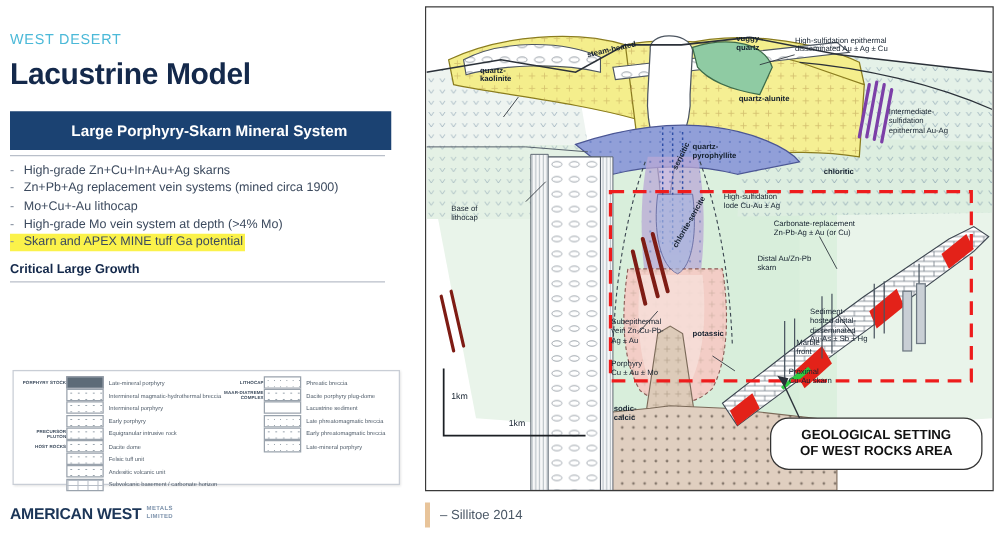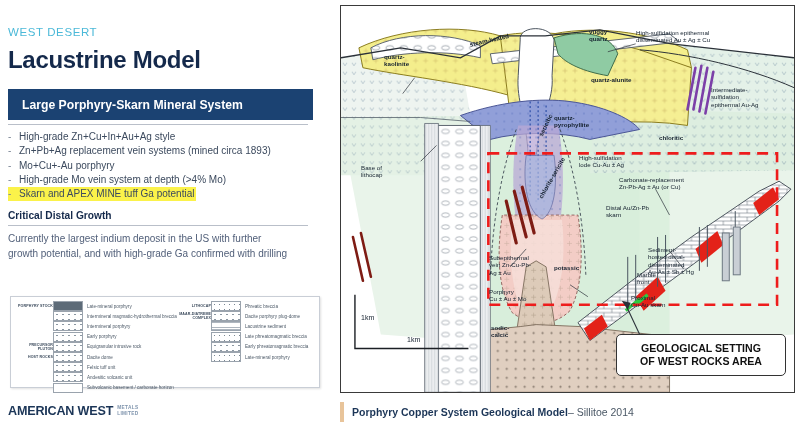--- a/index.html
+++ b/index.html
@@ -13,7 +13,7 @@
   .title { color:#14294b; font-size:24px; font-weight:bold; letter-spacing:-0.3px;
     margin-top:9px; line-height:1.05; }
   .bluebar { margin-top:17px; background:#1b4272; height:31px; width:305px;
-    display:flex; align-items:center; padding-left:14px; }
+    display:flex; align-items:center; padding-left:14px;justify-content:center; }
   .bluebar span { color:#fff; font-weight:bold; font-size:12.2px; }
 
   .sec-head { margin-top:14px; color:#14294b; font-weight:bold; font-size:10.2px; }

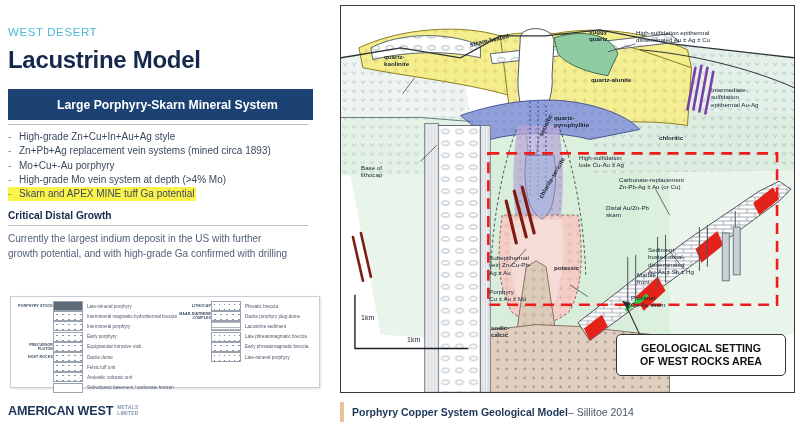--- a/index.html
+++ b/index.html
@@ -95,7 +95,7 @@
     <div class="bullets" id="bullet-list">
         <div class="bullet">
           <span class="dash">-</span>
-          <span>High-grade Zn+Cu+In+Au+Ag style</span>
+          <span>High-grade Zn+Cu+In+Au+Ag skarns</span>
         </div>
         <div class="bullet">
           <span class="dash">-</span>

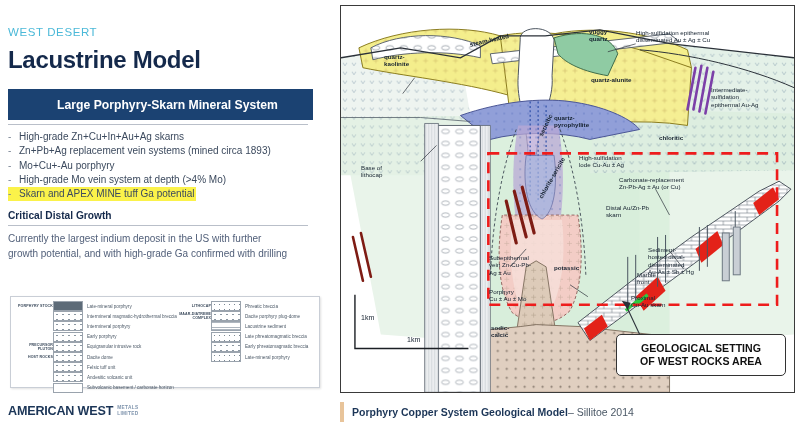--- a/index.html
+++ b/index.html
@@ -99,7 +99,7 @@
         </div>
         <div class="bullet">
           <span class="dash">-</span>
-          <span>Zn+Pb+Ag replacement vein systems (mined circa 1893)</span>
+          <span>Zn+Pb+Ag replacement vein systems (mined circa 1900)</span>
         </div>
         <div class="bullet">
           <span class="dash">-</span>

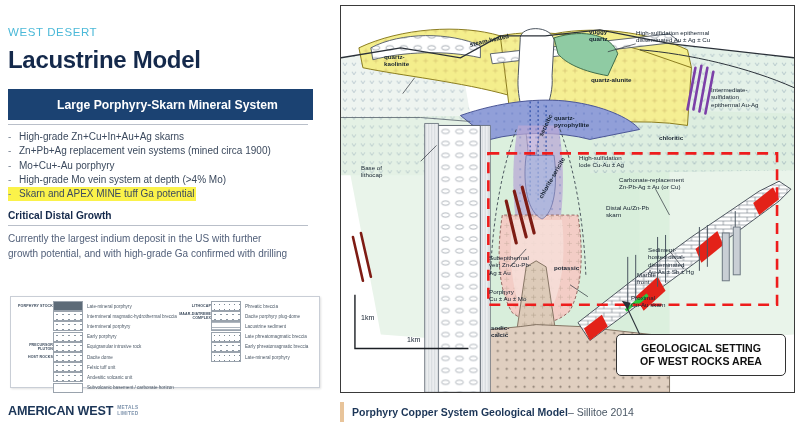--- a/index.html
+++ b/index.html
@@ -103,7 +103,7 @@
         </div>
         <div class="bullet">
           <span class="dash">-</span>
-          <span>Mo+Cu+-Au porphyry</span>
+          <span>Mo+Cu+-Au lithocap</span>
         </div>
         <div class="bullet">
           <span class="dash">-</span>

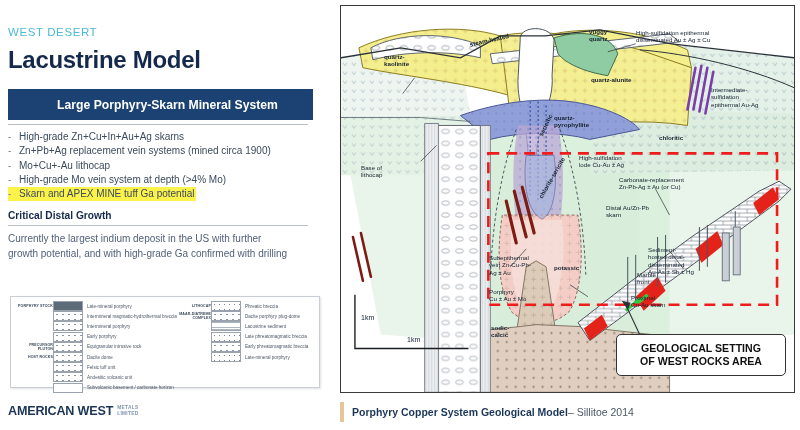--- a/index.html
+++ b/index.html
@@ -115,7 +115,7 @@
         </div>
       </div>
 
-    <div class="sec-head2">Critical Distal Growth</div>
+    <div class="sec-head2">Critical Large Growth</div>
     <div class="rule"></div>
     <div class="para">Currently the largest indium deposit in the US with further growth potential, and with high-grade Ga confirmed with drilling</div>
   </div>

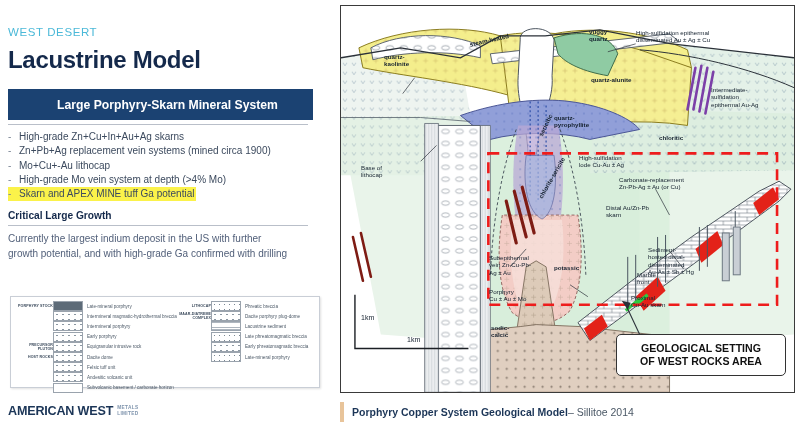--- a/index.html
+++ b/index.html
@@ -117,7 +117,6 @@
 
     <div class="sec-head2">Critical Large Growth</div>
     <div class="rule"></div>
-    <div class="para">Currently the largest indium deposit in the US with further growth potential, and with high-grade Ga confirmed with drilling</div>
   </div>
 
   <div class="legend">

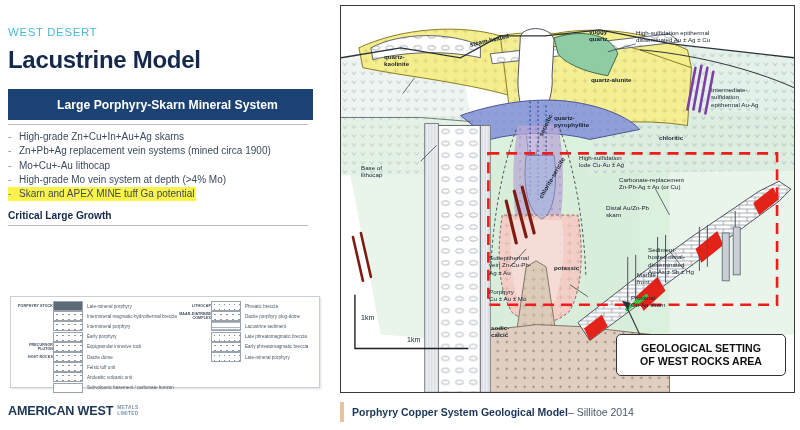--- a/index.html
+++ b/index.html
@@ -69,7 +69,7 @@
   .caption span { color:#4b5866; font-size:10.5px; }
 
   .callout { position:absolute; left:616px; top:334px; width:170px; height:42px;
-    background:#fff; border:1.6px solid #333; border-radius:5px;
+    background:#fff; border:1.6px solid #333; border-radius:15px;
     display:flex; flex-direction:column; align-items:center; justify-content:center;
     text-align:center; line-height:1.22; }
   .callout div { font-size:10.6px; font-weight:bold; color:#111; }

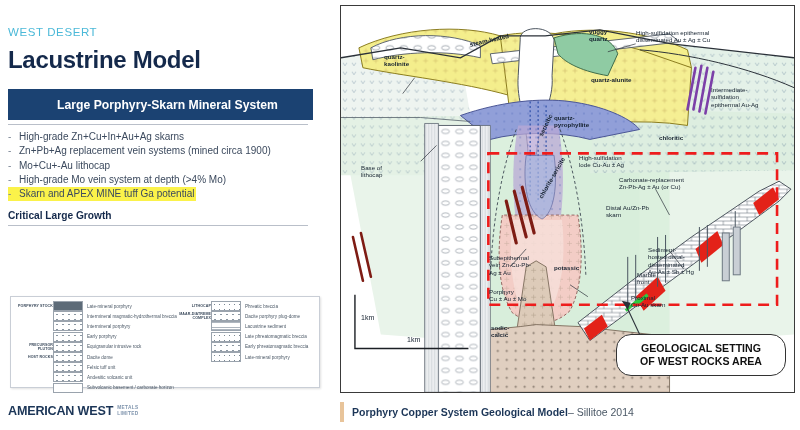--- a/index.html
+++ b/index.html
@@ -443,7 +443,6 @@
   </div>
 
   <div class="caption">
-    <b>Porphyry Copper System Geological Model</b>
     <span> – Sillitoe 2014</span>
   </div>
 

